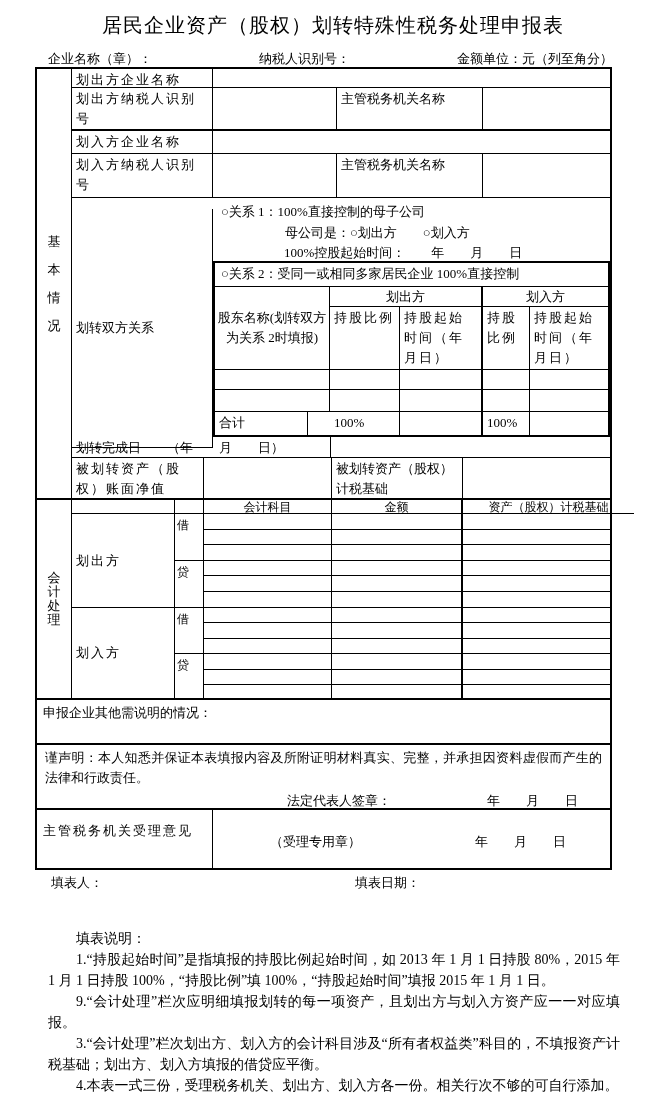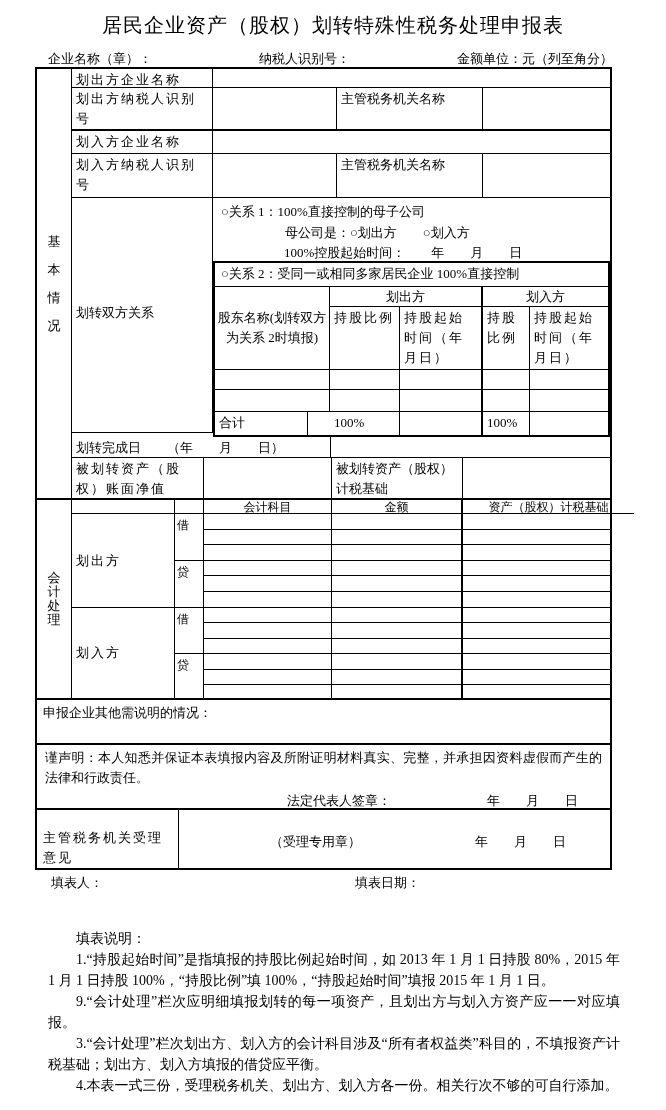--- a/index.html
+++ b/index.html
@@ -70,7 +70,7 @@
     <div class="cell" style="left:300px;top:85px;width:146px;height:44px;">主管税务机关名称</div>
     <div class="cell nr" style="left:446px;top:85px;width:127px;height:44px;"></div>
 
-    <div class="cell vc" style="left:35px;top:125px;width:141px;height:239px;font-family:Liberation Serif, serif;">划转双方关系</div>
+    <div class="cell vc" style="left:35px;top:140px;width:141px;height:239px;font-family:Liberation Serif, serif;">划转双方关系</div>
     <div class="cell nr nb" style="left:176px;top:129px;width:397px;height:239px;padding:0;">
       <div class="rel-line" style="left:8px;top:4px;">○关系 1：100%直接控制的母子公司</div>
       <div class="rel-line" style="left:72px;top:25px;">母公司是：○划出方　　○划入方</div>

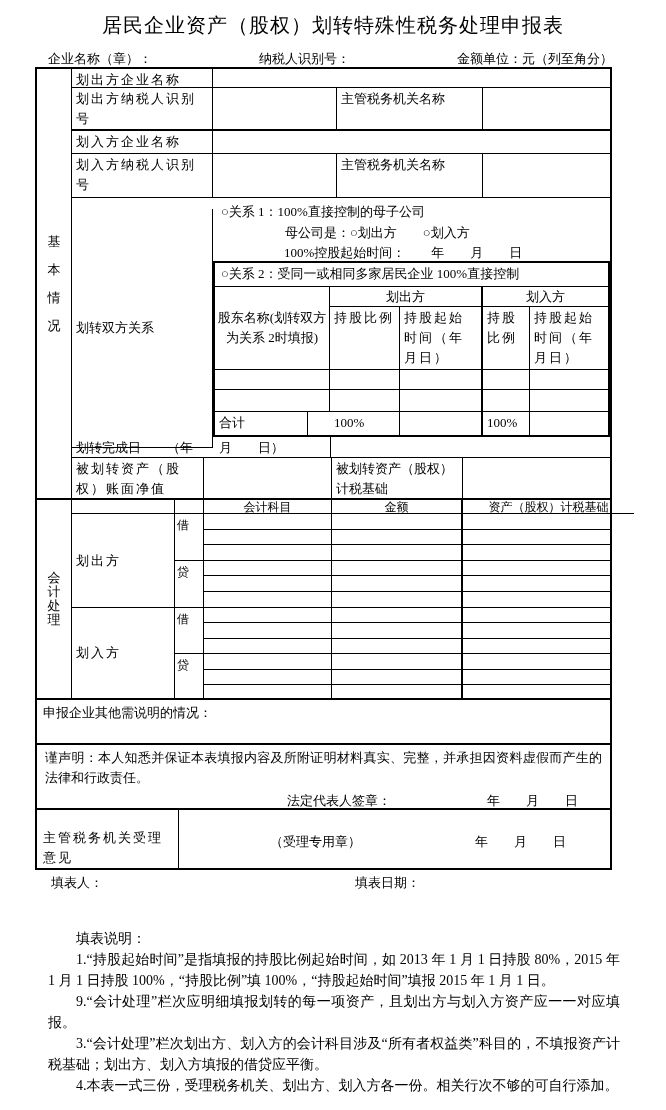--- a/index.html
+++ b/index.html
@@ -135,7 +135,7 @@
       <div class="sign-abs" style="left:450px;top:46px;">年　　月　　日</div>
     </div>
 
-    <div class="cell nb ls" style="left:0;top:741px;width:142px;height:58px;padding:18px 6px;">主管税务机关受理意见</div>
+    <div class="cell nb ls" style="left:0;top:741px;width:176px;height:58px;padding:11px 6px;">主管税务机关受理意见</div>
     <div class="cell nr nb" style="left:176px;top:741px;width:397px;height:58px;padding:0;">
       <div class="sign-abs" style="left:57px;top:22px;">（受理专用章）</div>
       <div class="sign-abs" style="left:262px;top:22px;">年　　月　　日</div>

